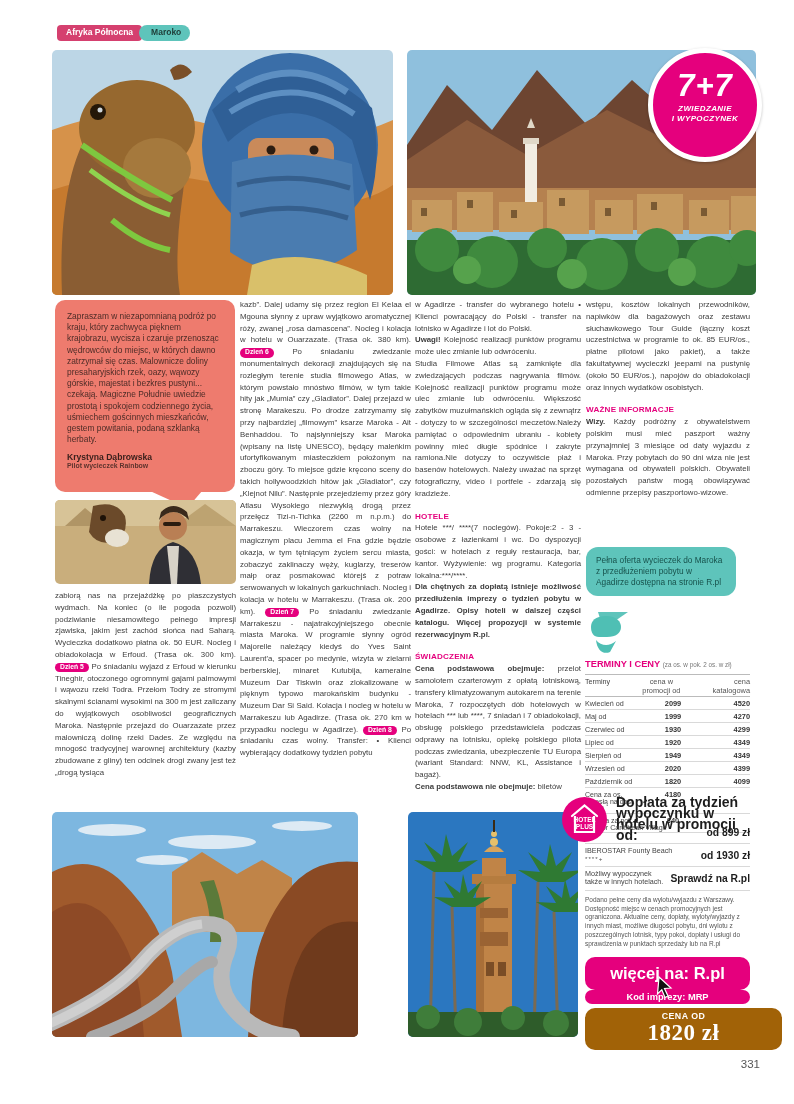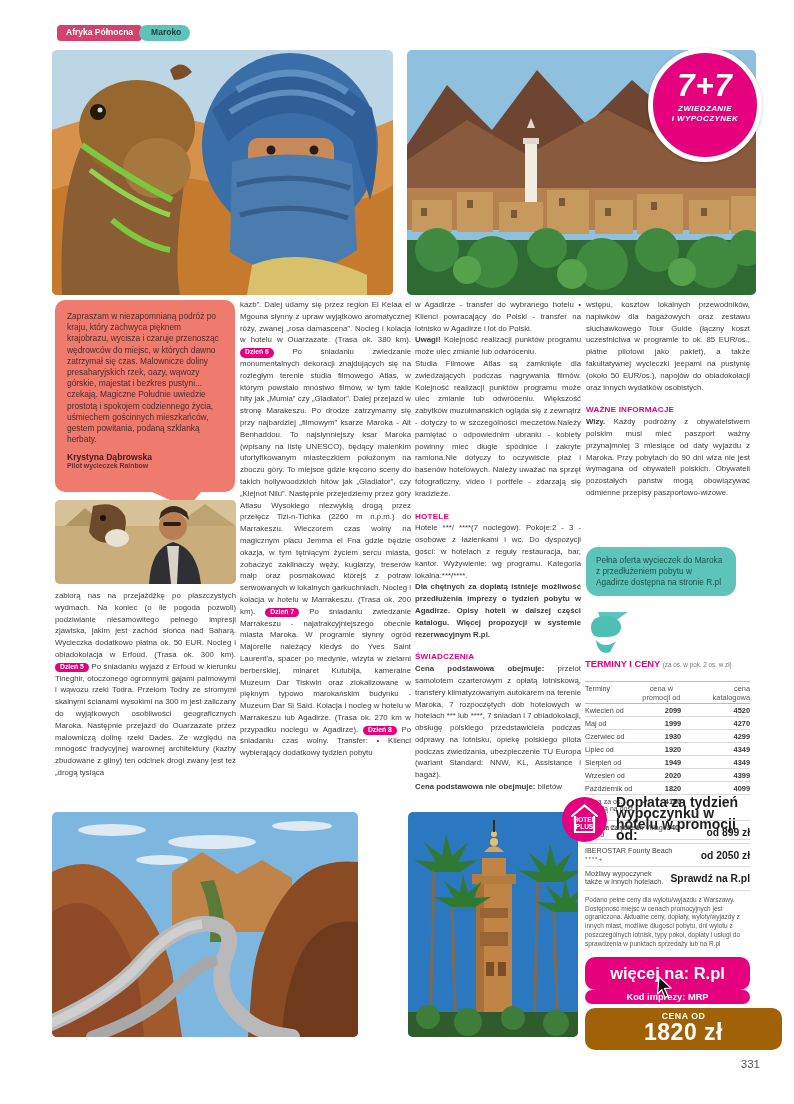--- a/index.html
+++ b/index.html
@@ -45,7 +45,7 @@
   .pt-title{font-size:9.3px;font-weight:bold;color:#e5007d;}
   .pt-note{font-size:6.3px;color:#777;font-weight:normal;}
   .pt-row{display:flex;border-bottom:1px solid #d9d9d9;align-items:baseline;padding:1.5px 0;}
-  .pt-row.head{border-top:1px solid #bbb;border-bottom:1px solid #bbb;color:#555;margin-top:12px;gap:31px;}
+  .pt-row.head{border-top:1px solid #bbb;border-bottom:1px solid #bbb;color:#555;margin-top:5px;gap:31px;}
   .pt-c1{flex:1;font-size:7.2px;color:#444;text-align:left;}
   .pt-c2{width:58px;font-size:7.4px;text-align:center;}
   .pt-c3{width:48px;font-size:7.4px;text-align:right;}

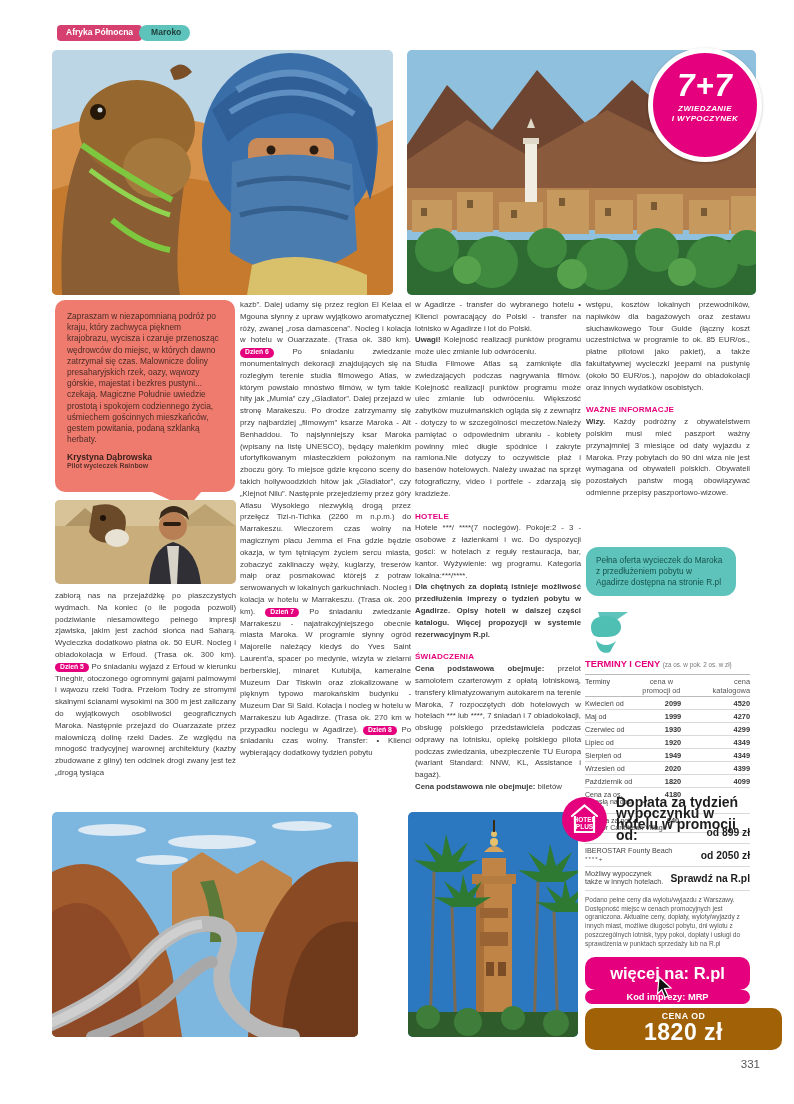--- a/index.html
+++ b/index.html
@@ -369,7 +369,7 @@
       </div>
       <div class="hp-row">
         <div class="hp-name">IBEROSTAR Founty Beach<div class="hp-stars">****+</div></div>
-        <div class="hp-price">od 2050 zł</div>
+        <div class="hp-price">od 1930 zł</div>
       </div>
       <div class="hp-row">
         <div class="hp-name">Możliwy wypoczynek także w innych hotelach.</div>

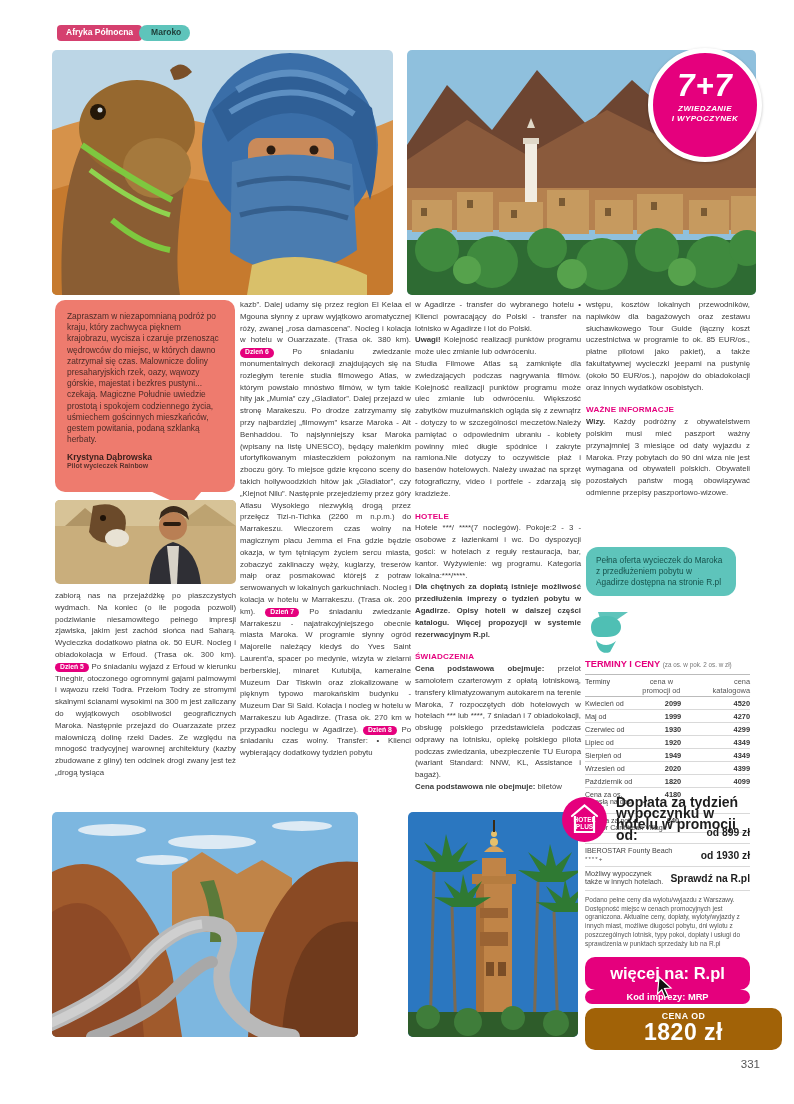--- a/index.html
+++ b/index.html
@@ -72,7 +72,7 @@
   .cta-price{position:absolute;left:585px;top:1008px;width:197px;height:42px;background:#a16207;border-radius:10px;
              color:#fff;text-align:center;}
   .cta-price .lbl{font-size:8.8px;font-weight:bold;margin-top:3px;letter-spacing:.5px;}
-  .cta-price .val{font-size:23px;font-weight:bold;line-height:1;letter-spacing:.5px;}
+  .cta-price .val{font-size:23px;font-weight:bold;line-height:1;letter-spacing:.5px;font-family:Liberation Serif, serif;}
   .page-number{position:absolute;left:720px;top:1058px;width:40px;text-align:right;font-size:11.5px;color:#555;}
 </style>
 </head>

